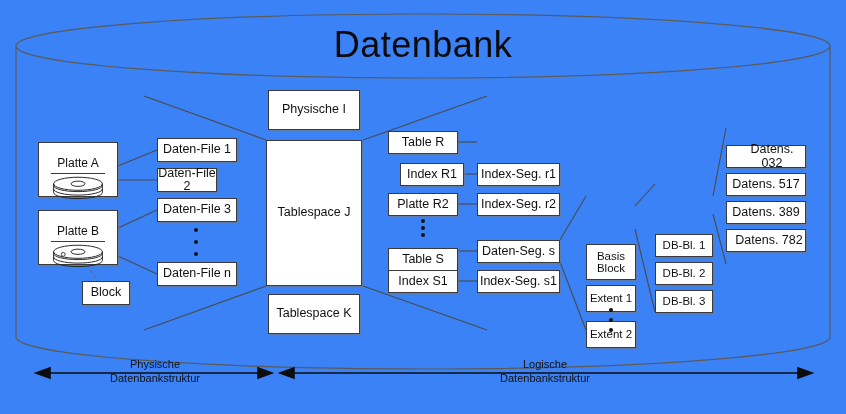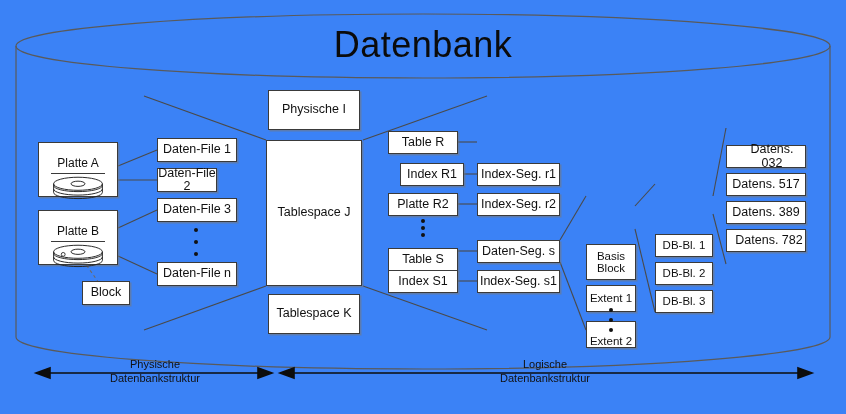--- a/index.html
+++ b/index.html
@@ -270,7 +270,7 @@
   <div class="box b-sm" style="left:586px;top:240px;width:50px;height:27px;">
     <span>Extent 1</span>
   </div>
-  <div class="box b-sm" style="left:586px;top:276px;width:50px;height:27px;align-items:flex-end;">
+  <div class="box b-sm" style="left:586px;top:276px;width:50px;height:27px;">
     <span>Extent 2</span>
   </div>
   <div class="dots" style="left:608px;top:308px;width:6px;height:24px;">

